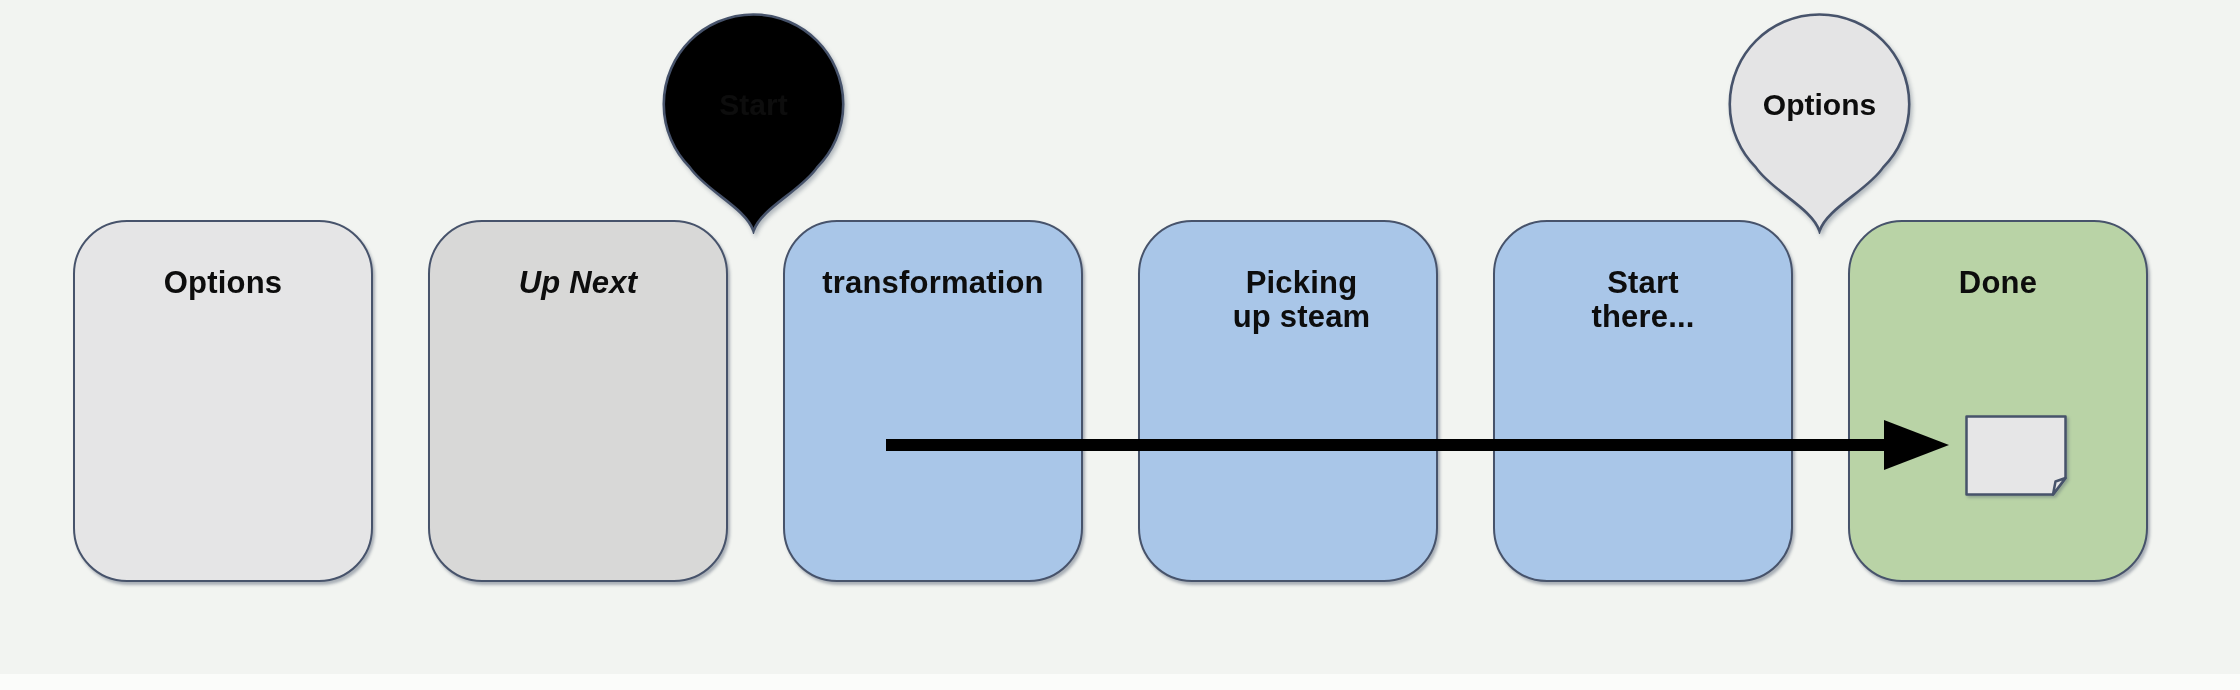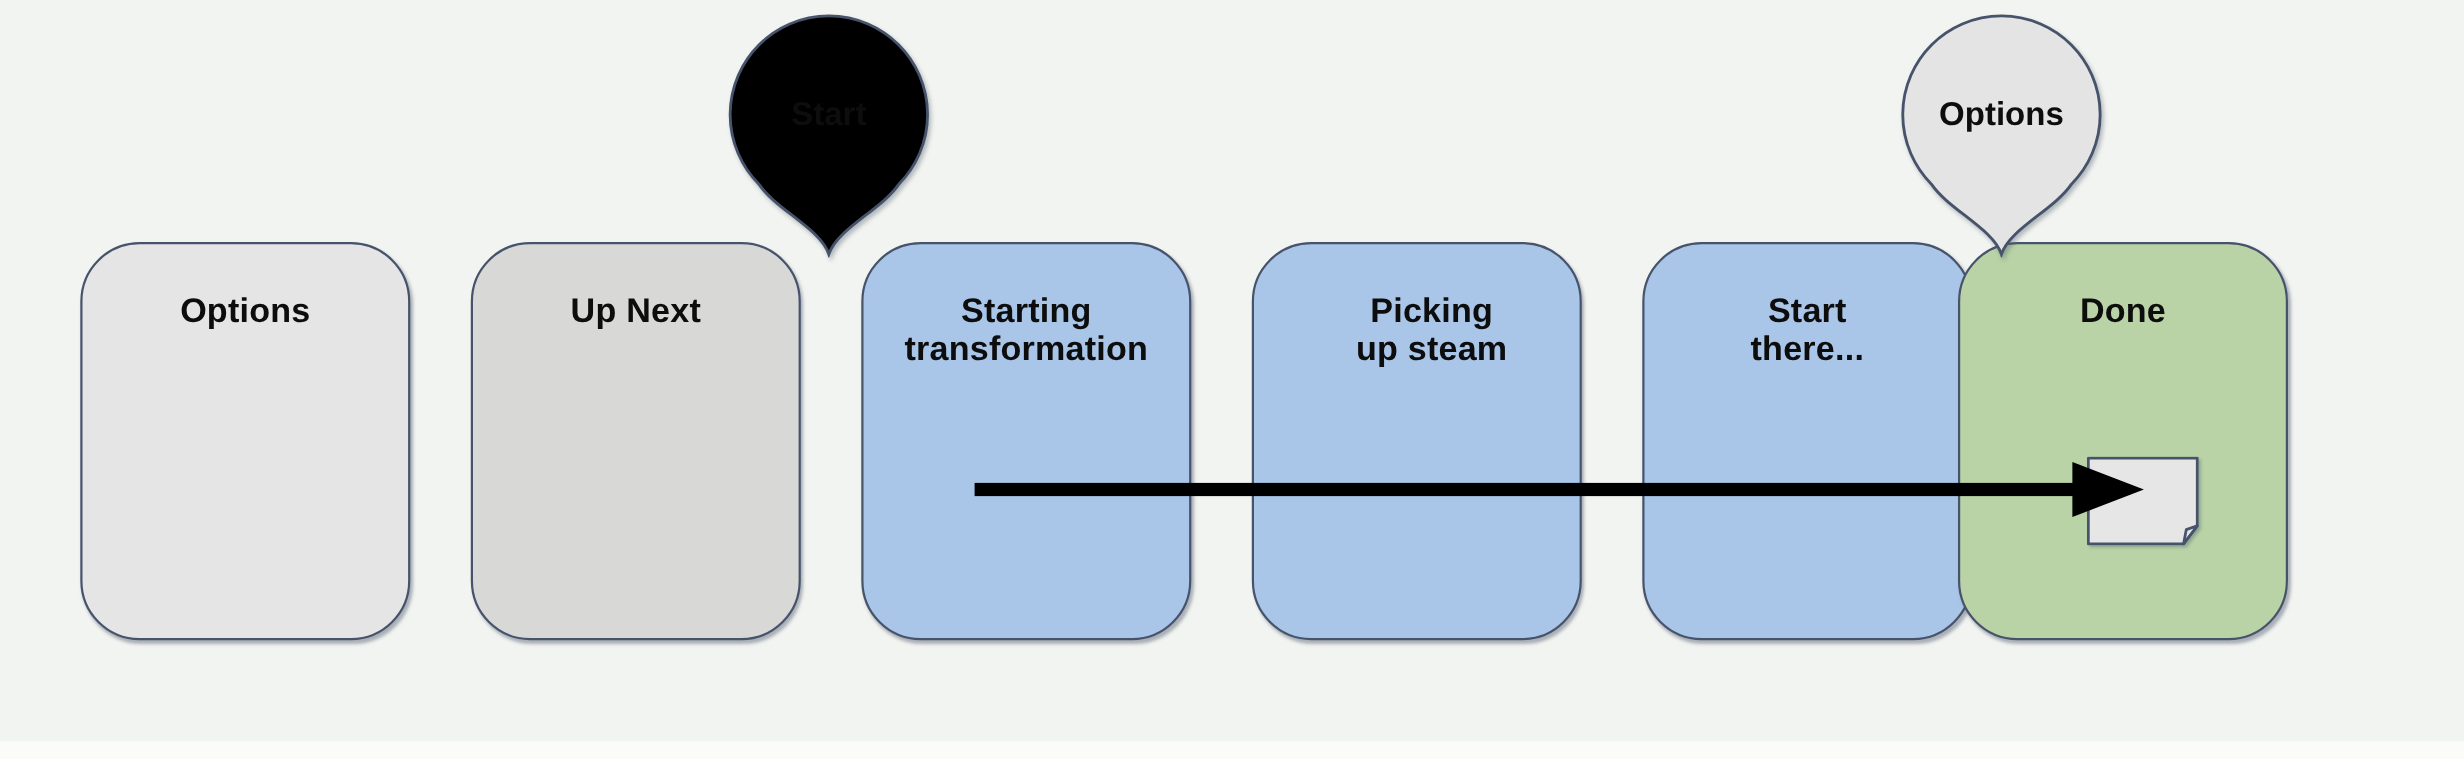--- a/index.html
+++ b/index.html
@@ -90,7 +90,7 @@
   </div>
 </div>
 
-<div class="card c2" style="background-color: rgb(216, 216, 215);">
+<div class="card c2" style="background-color: rgb(216, 216, 215); font-style: italic;">
   <div class="card-title">
     <span>Up Next</span>
       <span></span>

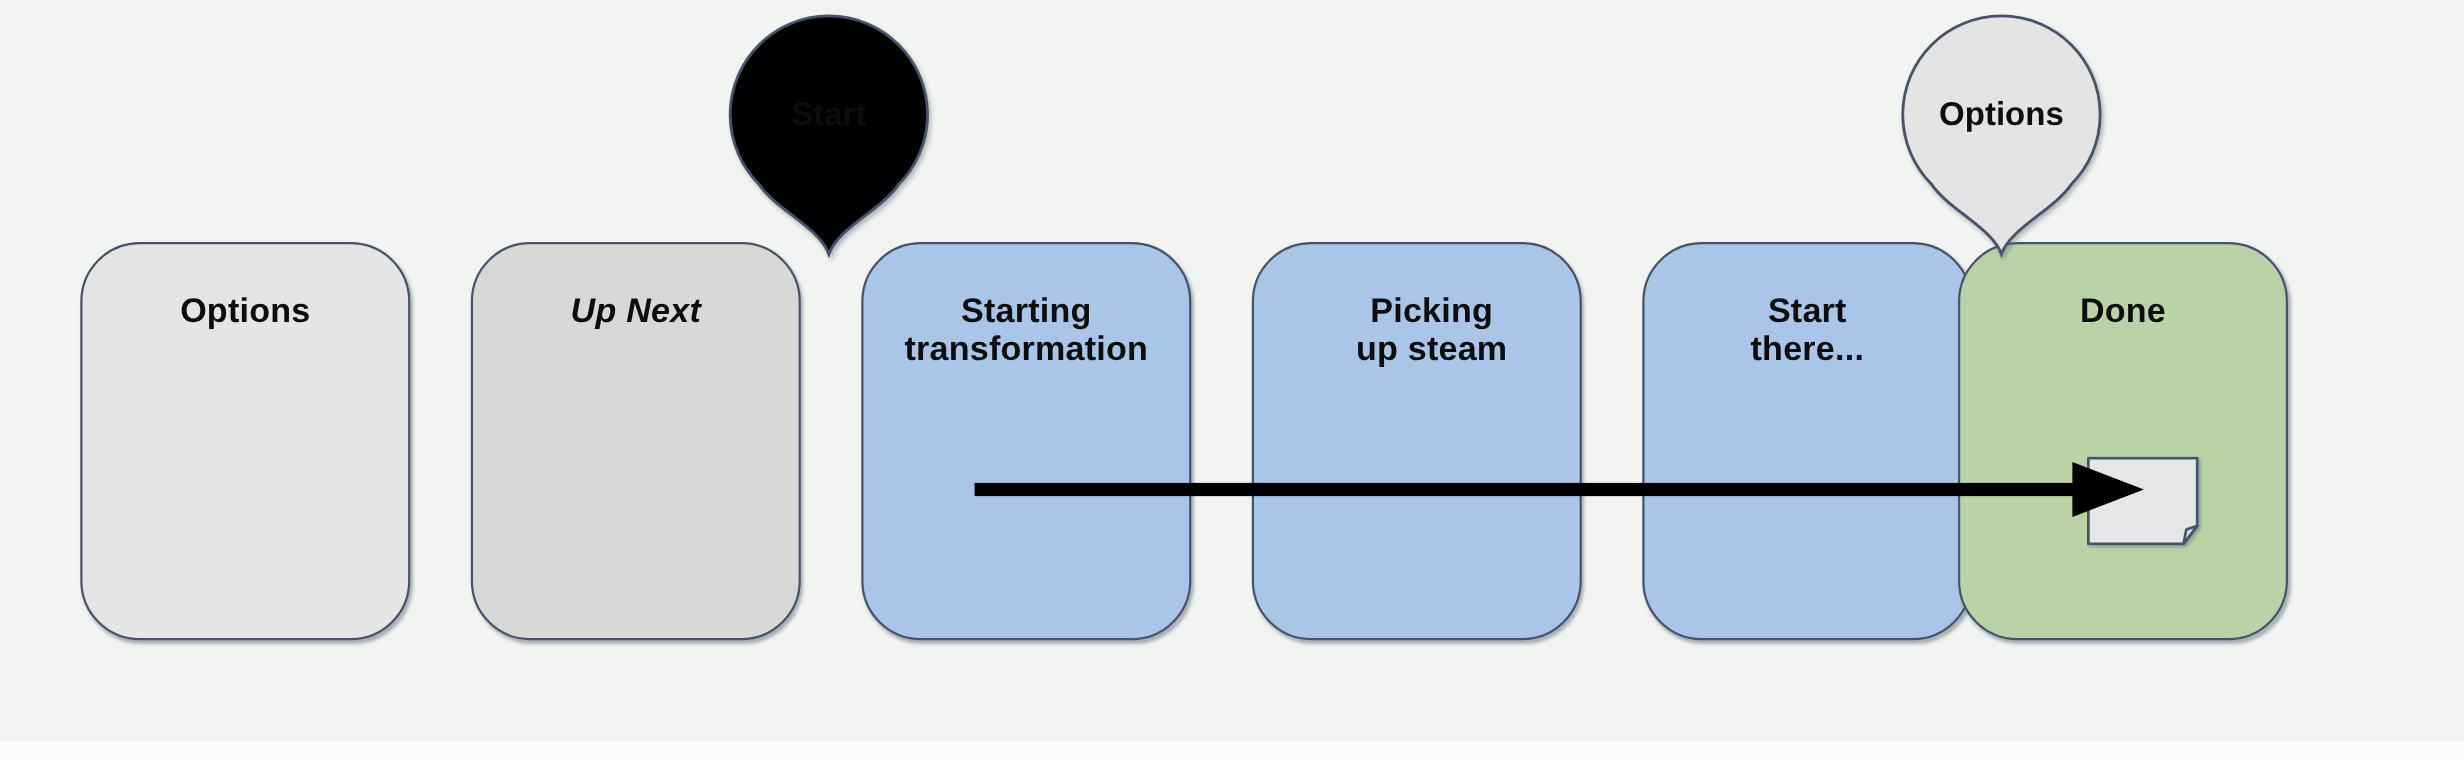--- a/index.html
+++ b/index.html
@@ -99,7 +99,6 @@
 
 <div class="card c3" style="background-color: rgb(169, 198, 232);">
   <div class="card-title">
-    <span>Starting</span>
       <span>transformation</span>
   </div>
 </div>

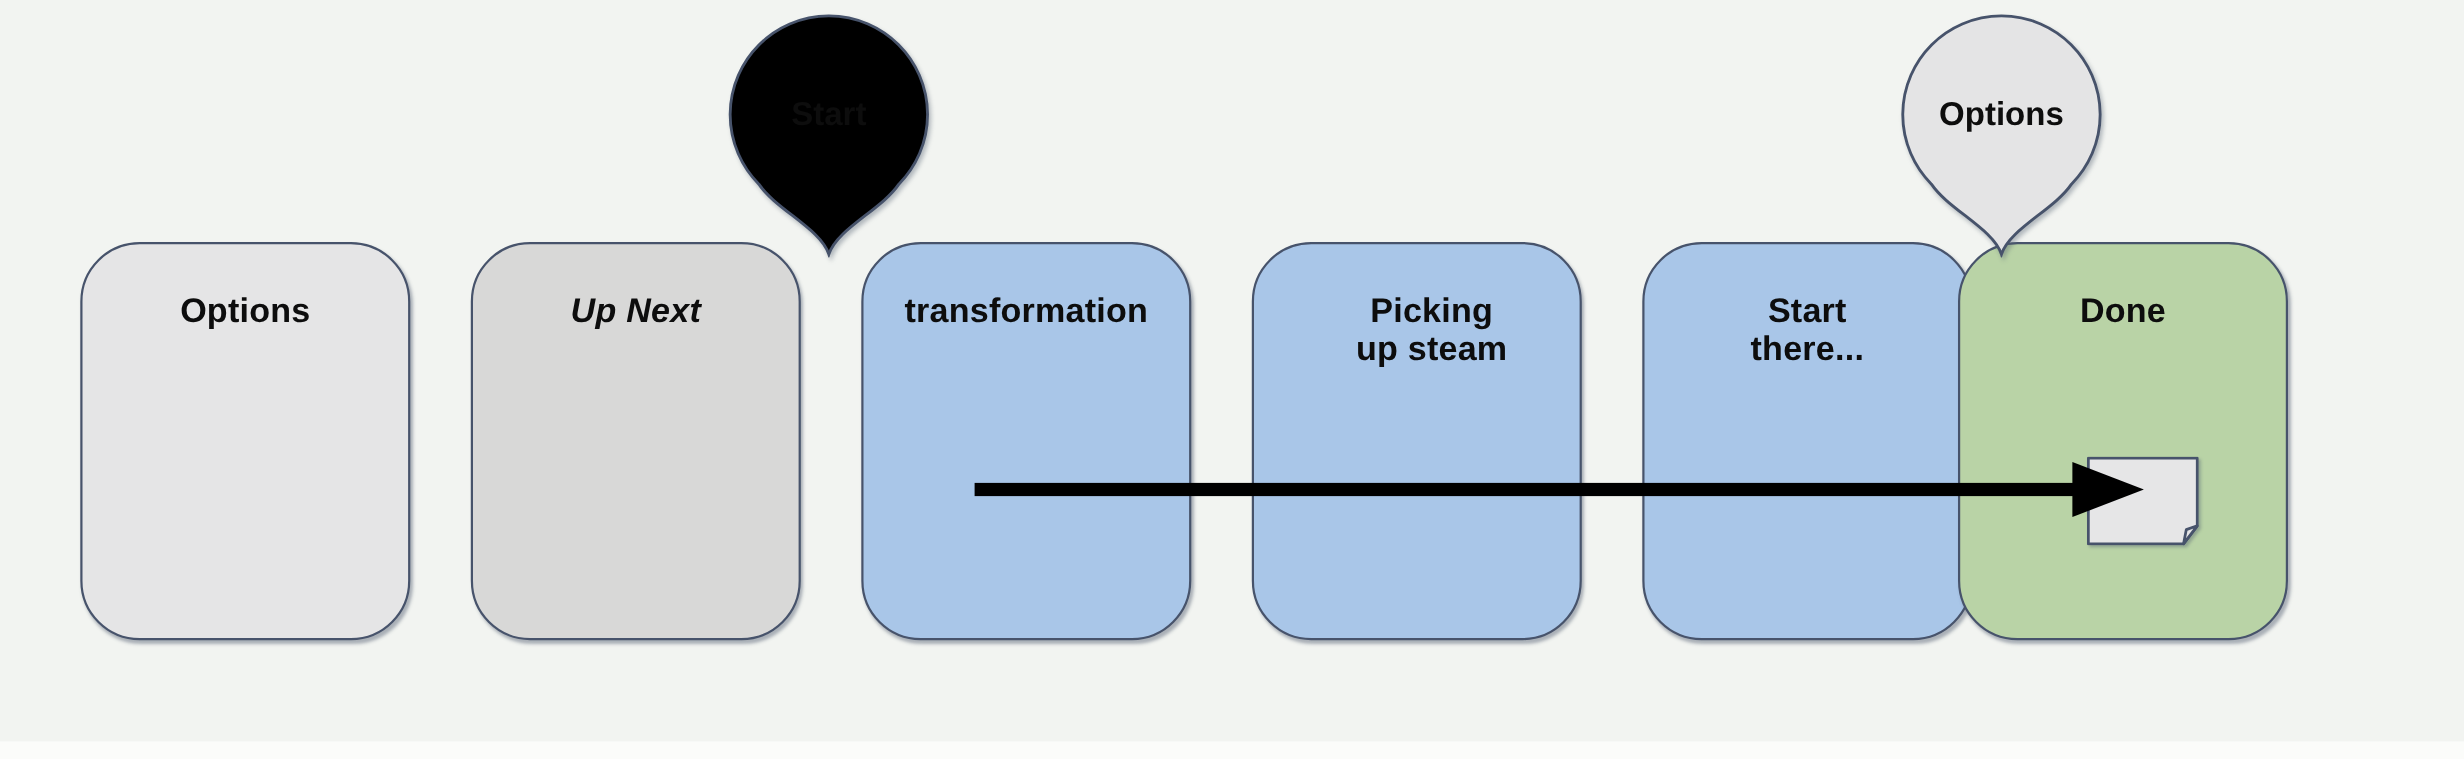--- a/index.html
+++ b/index.html
@@ -28,7 +28,7 @@
   .card.c3 { left: 783px; }
   .card.c4 { left: 1138px; padding-left: 27px; }
   .card.c5 { left: 1493px; }
-  .card.c6 { left: 1780px; }
+  .card.c6 { left: 1848px; }
   .card-title {
     margin-top: 44px;
     text-align: center;

